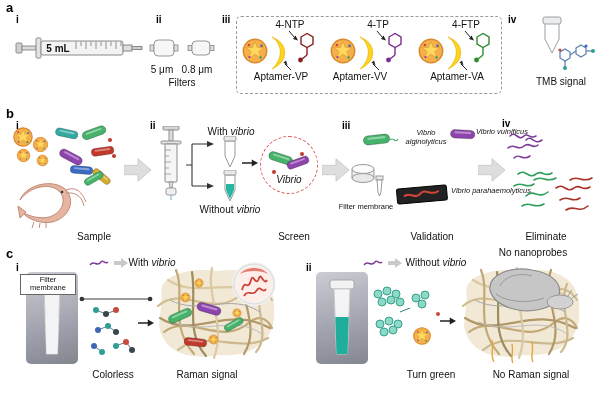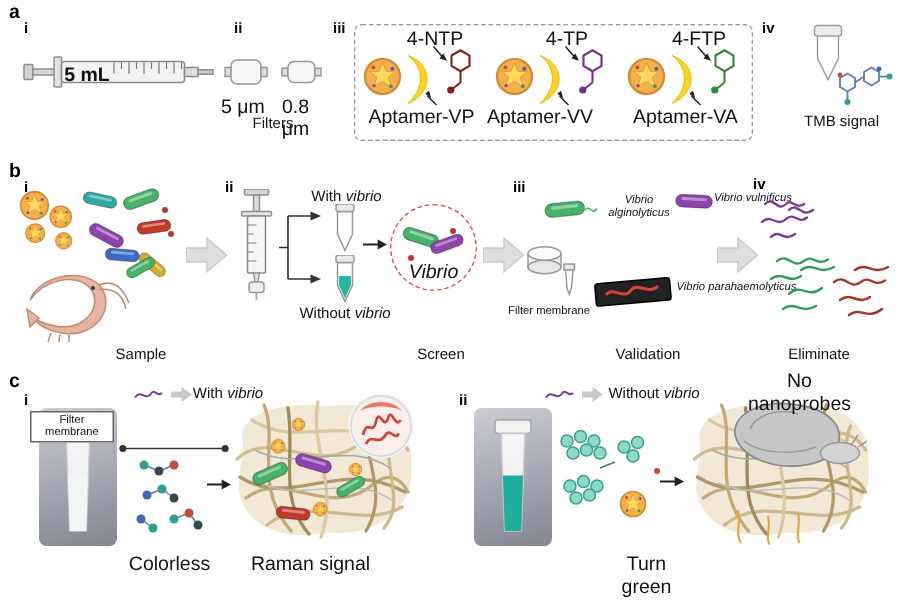--- a/index.html
+++ b/index.html
@@ -5,7 +5,7 @@
   *{margin:0;padding:0;box-sizing:border-box}
   body{background:#fff}
   #fig{position:relative;width:600px;height:400px;background:#fff;font-family:"Liberation Sans",sans-serif;overflow:hidden}
-  .t{position:absolute;font-size:13px;line-height:1.15;text-align:center;color:#111}
+  .t{position:absolute;font-size:10px;line-height:1.15;text-align:center;color:#111}
   .t7{font-size:7.5px}
   .t9{font-size:10px}
   .plab{position:absolute;font-size:13px;font-weight:700;color:#000}

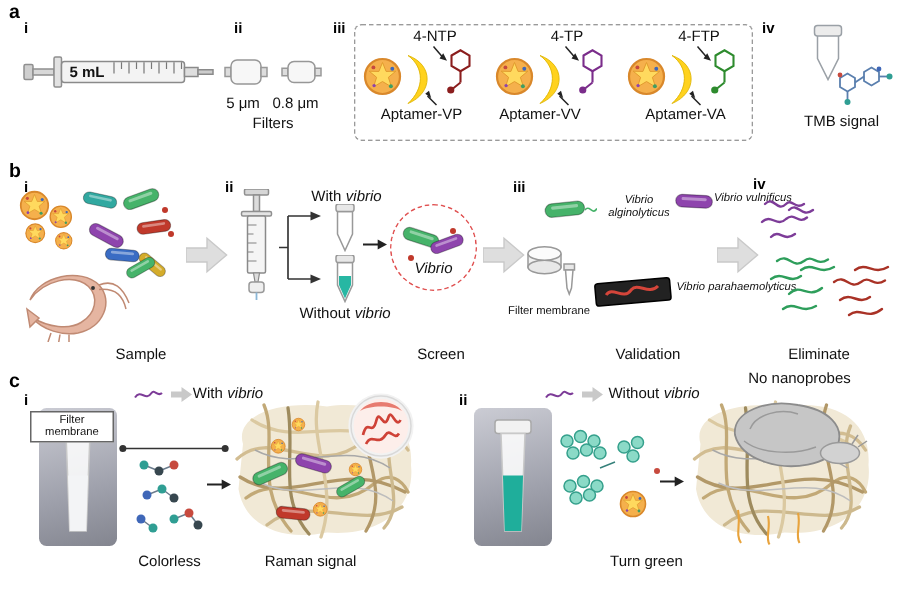--- a/index.html
+++ b/index.html
@@ -486,6 +486,7 @@
     </g>
   </svg>
   <span class="t" style="left:490px;top:247px;width:86px">No nanoprobes</span>
+  <span class="t" style="left:478px;top:369px;width:106px">No Raman signal</span>
 
 </div>
 

